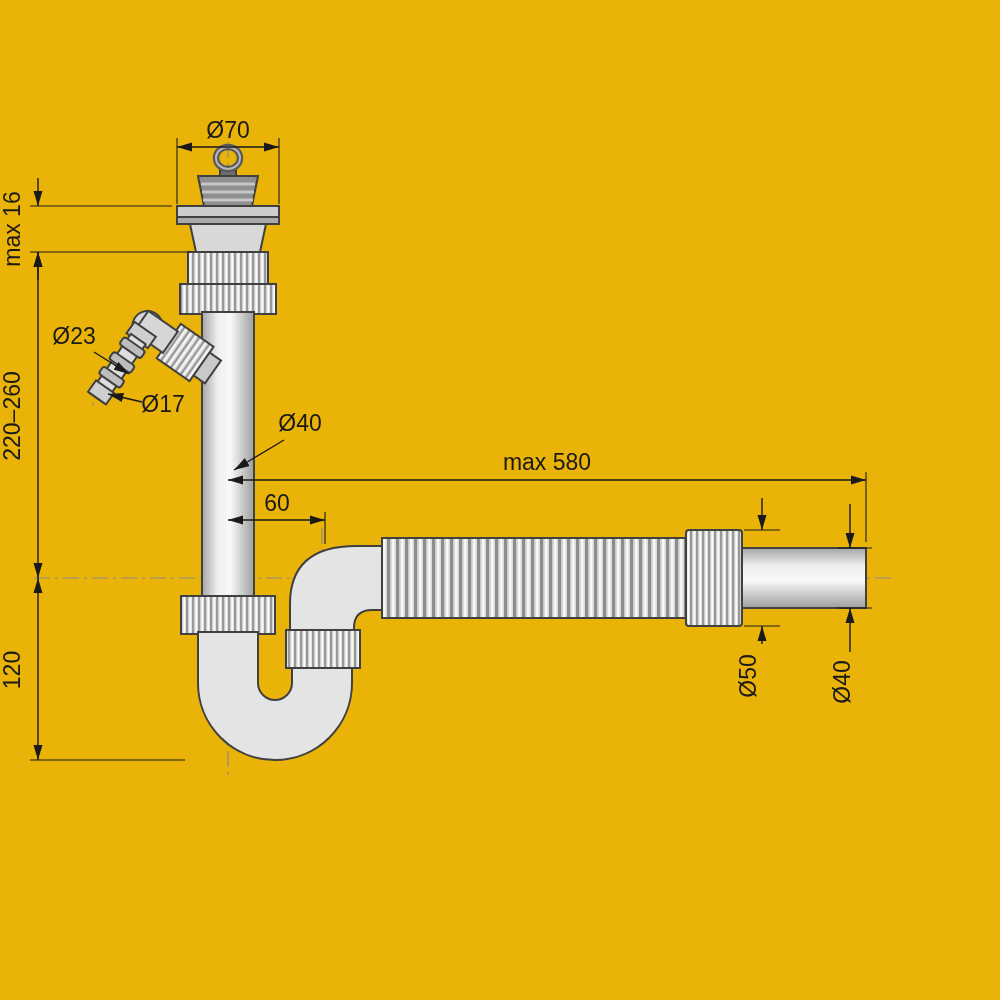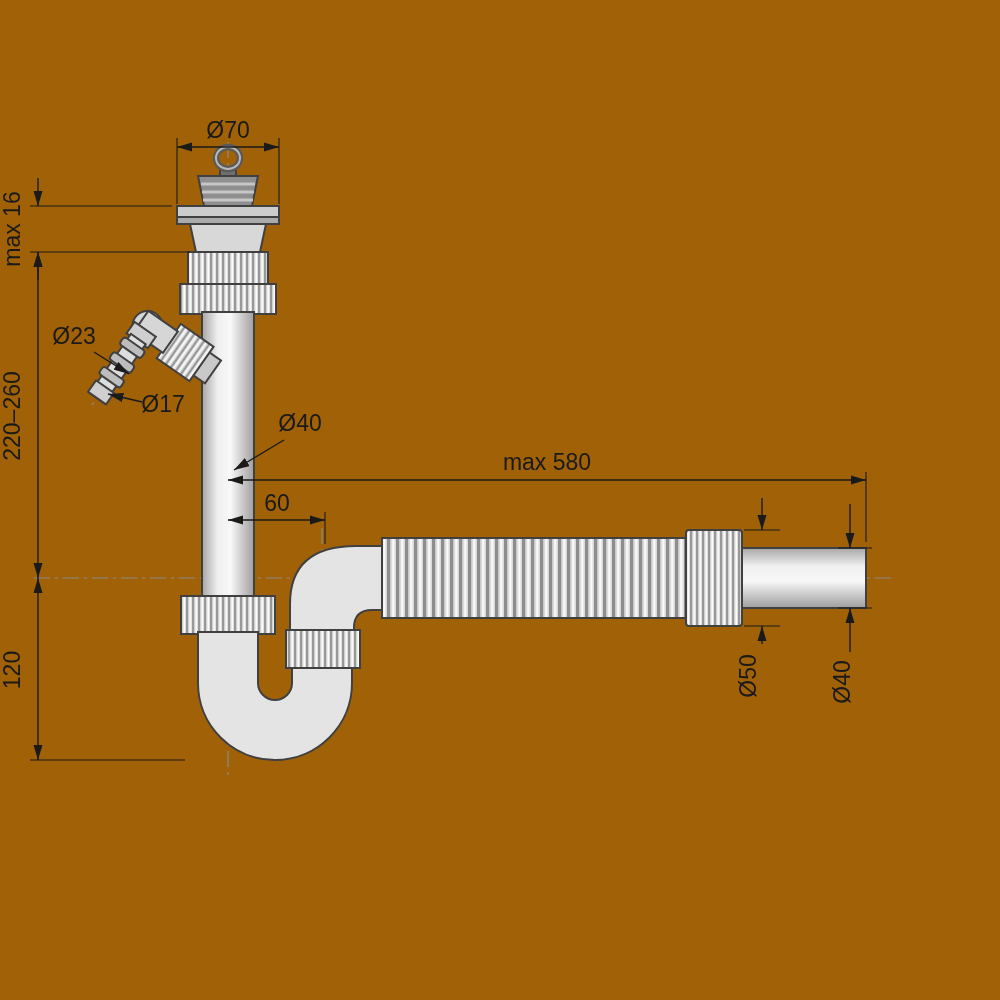--- a/index.html
+++ b/index.html
@@ -3,7 +3,7 @@
 <meta charset="utf-8">
 <style>
   html,body{margin:0;padding:0;background:#fff;}
-  .canvas{width:1000px;height:1000px;background:#a16207;position:relative;overflow:hidden;}
+  .canvas{width:1000px;height:1000px;background:#eab308;position:relative;overflow:hidden;}
   svg text{font-family:"Liberation Sans",sans-serif;font-size:23px;fill:#1a1a1a;}
   .dim{stroke:#1a1a1a;stroke-width:1.4;fill:none;}
   .ext{stroke:#1a1a1a;stroke-width:1.1;fill:none;}

